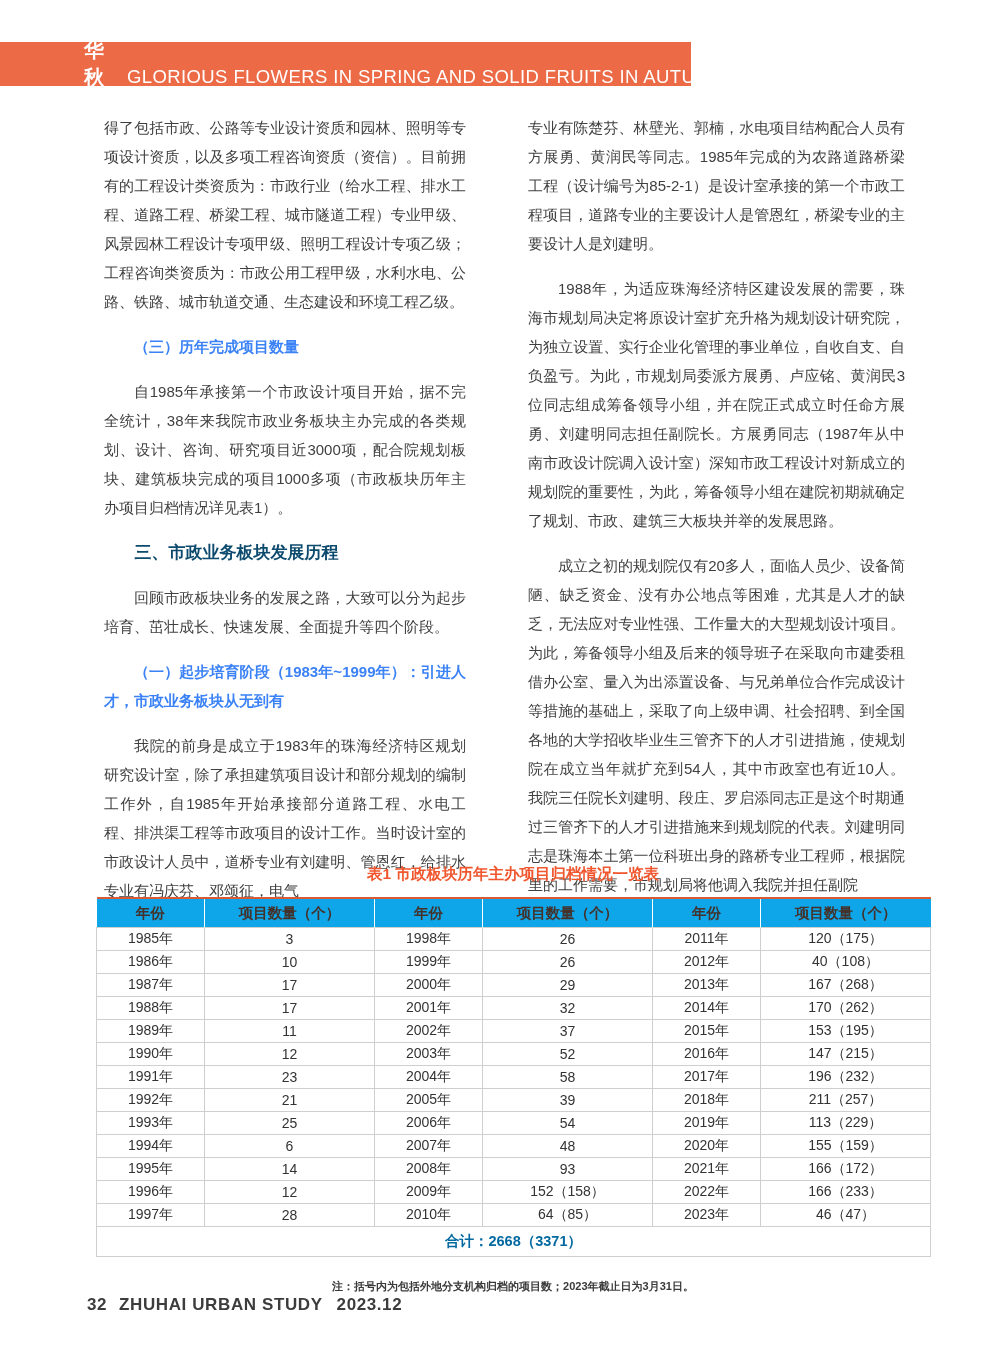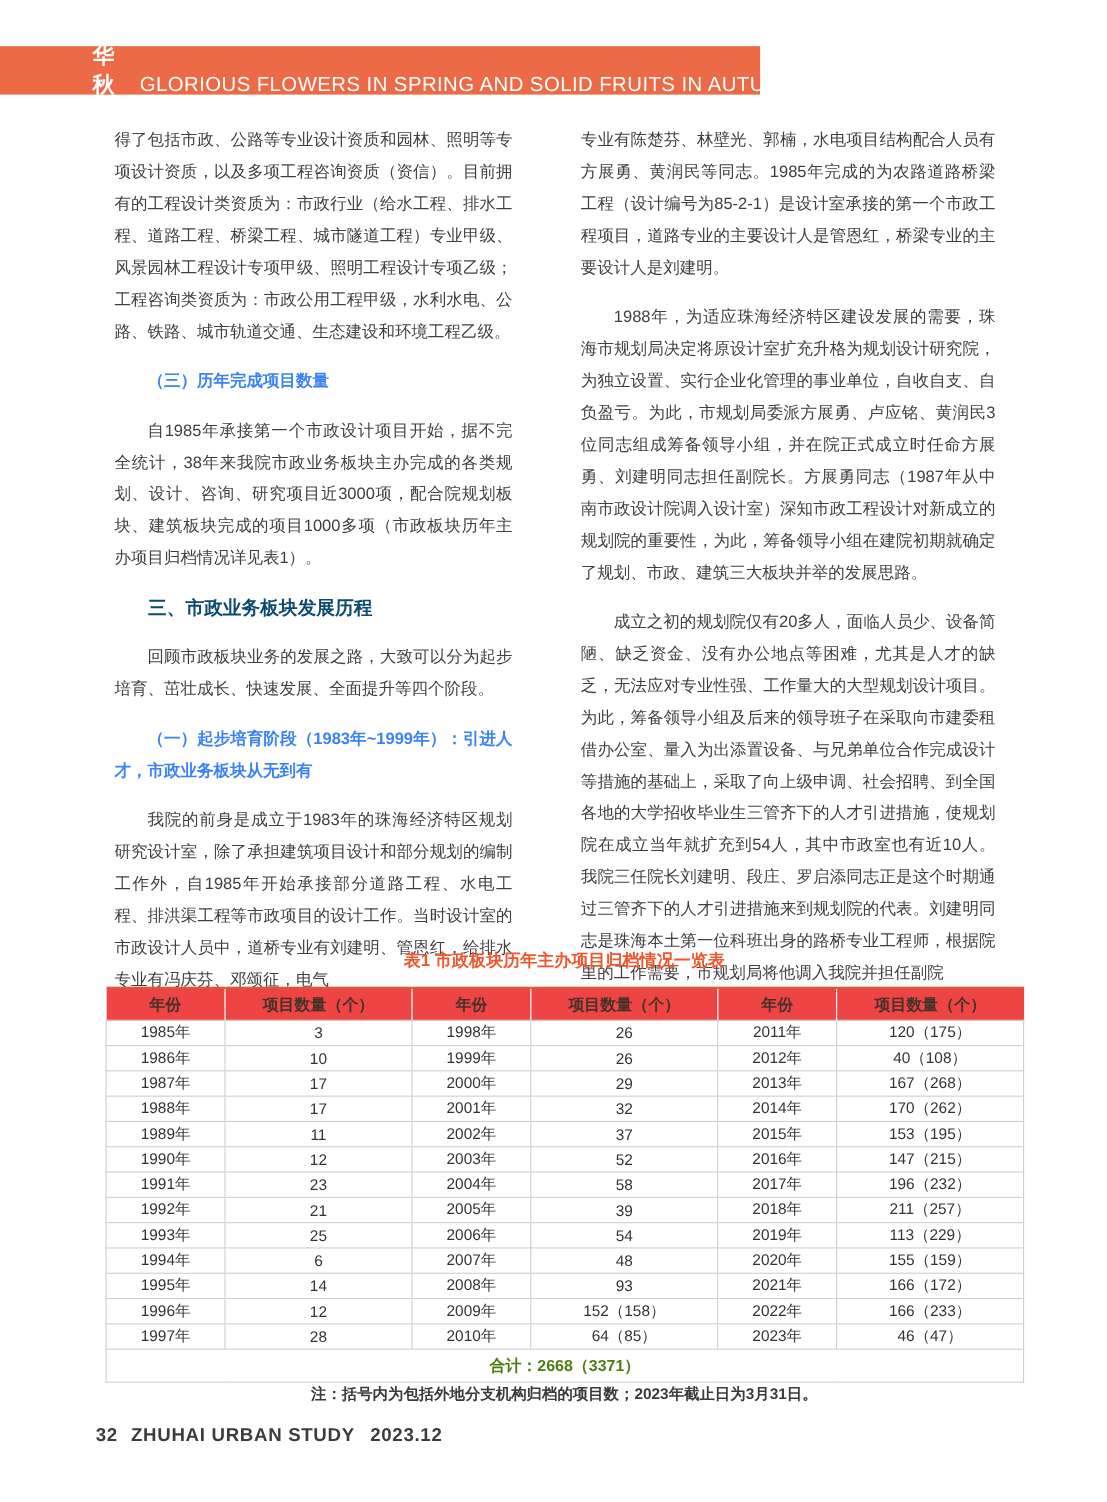--- a/index.html
+++ b/index.html
@@ -54,7 +54,7 @@
     font-size:14px;color:#333333;
   }
   table.archive thead th{
-    background:#ef4444;color:#44322a;
+    background:#0ea5e9;color:#44322a;
     font-weight:bold;font-size:14.5px;
     height:28px;padding:0;text-align:center;
     border-top:2px solid #d95a34;

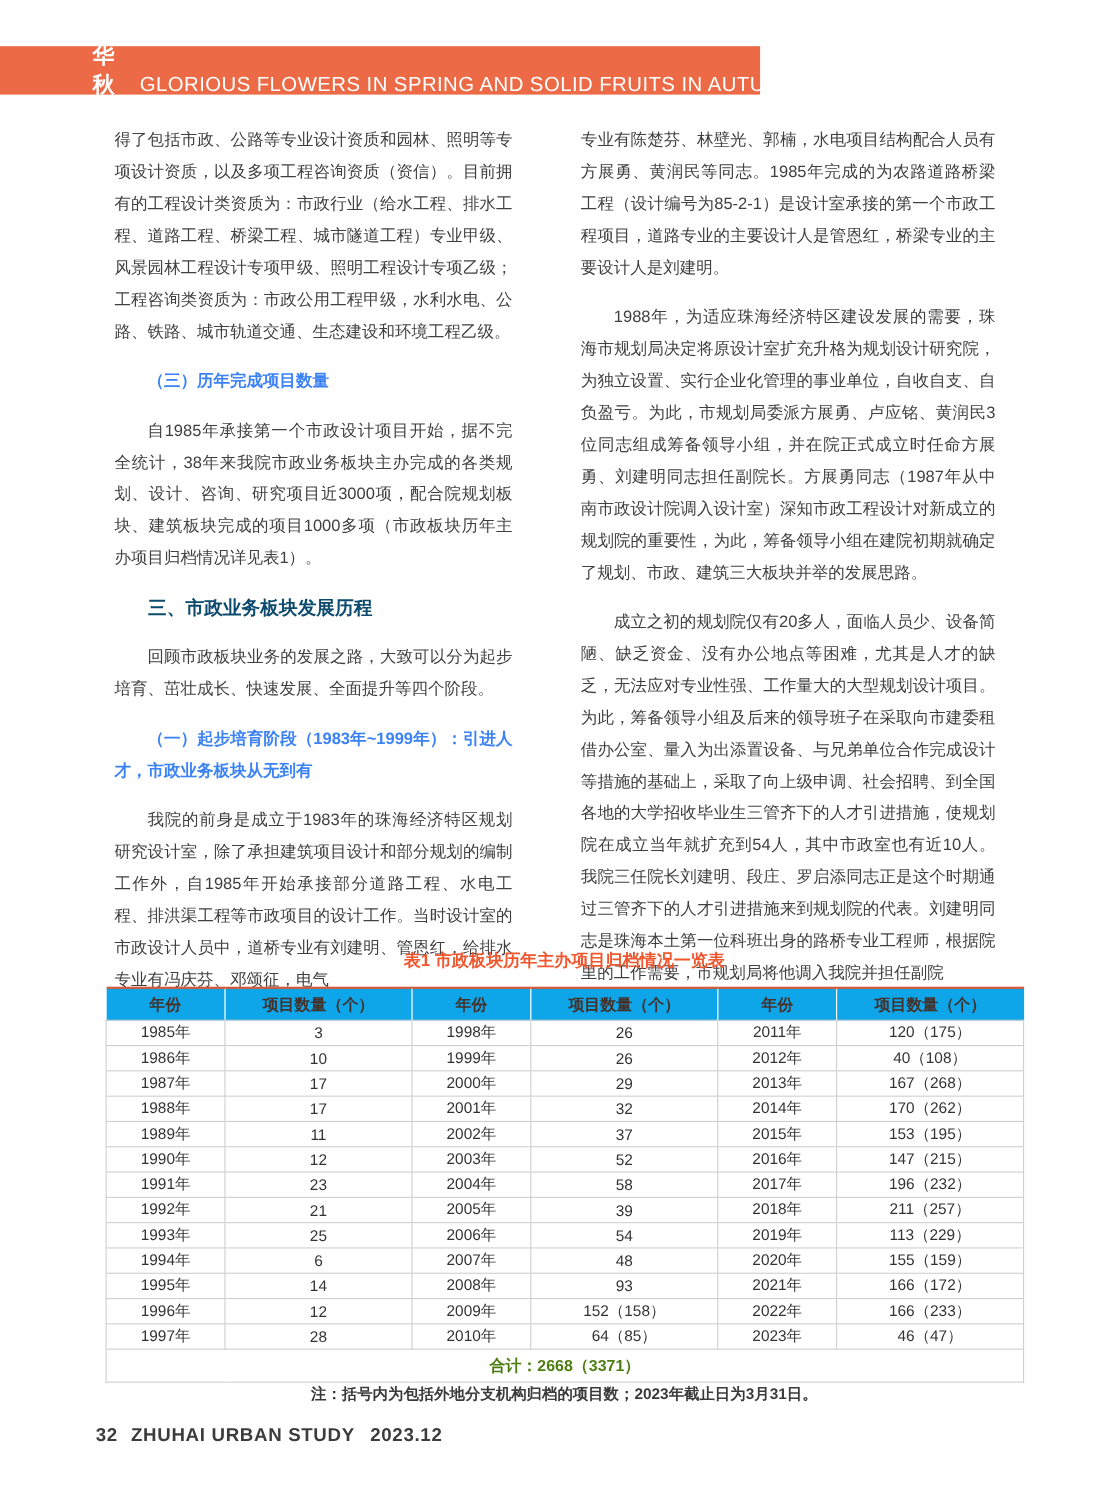--- a/index.html
+++ b/index.html
@@ -66,7 +66,7 @@
   }
   table.archive tfoot td{
     border:1px solid #cfcfcf;height:27px;
-    text-align:center;font-weight:bold;font-size:14.5px;color:#4d7c0f;
+    text-align:center;font-weight:bold;font-size:14.5px;color:#0369a1;
   }
   .tbl-note{
     margin-top:2px;text-align:center;

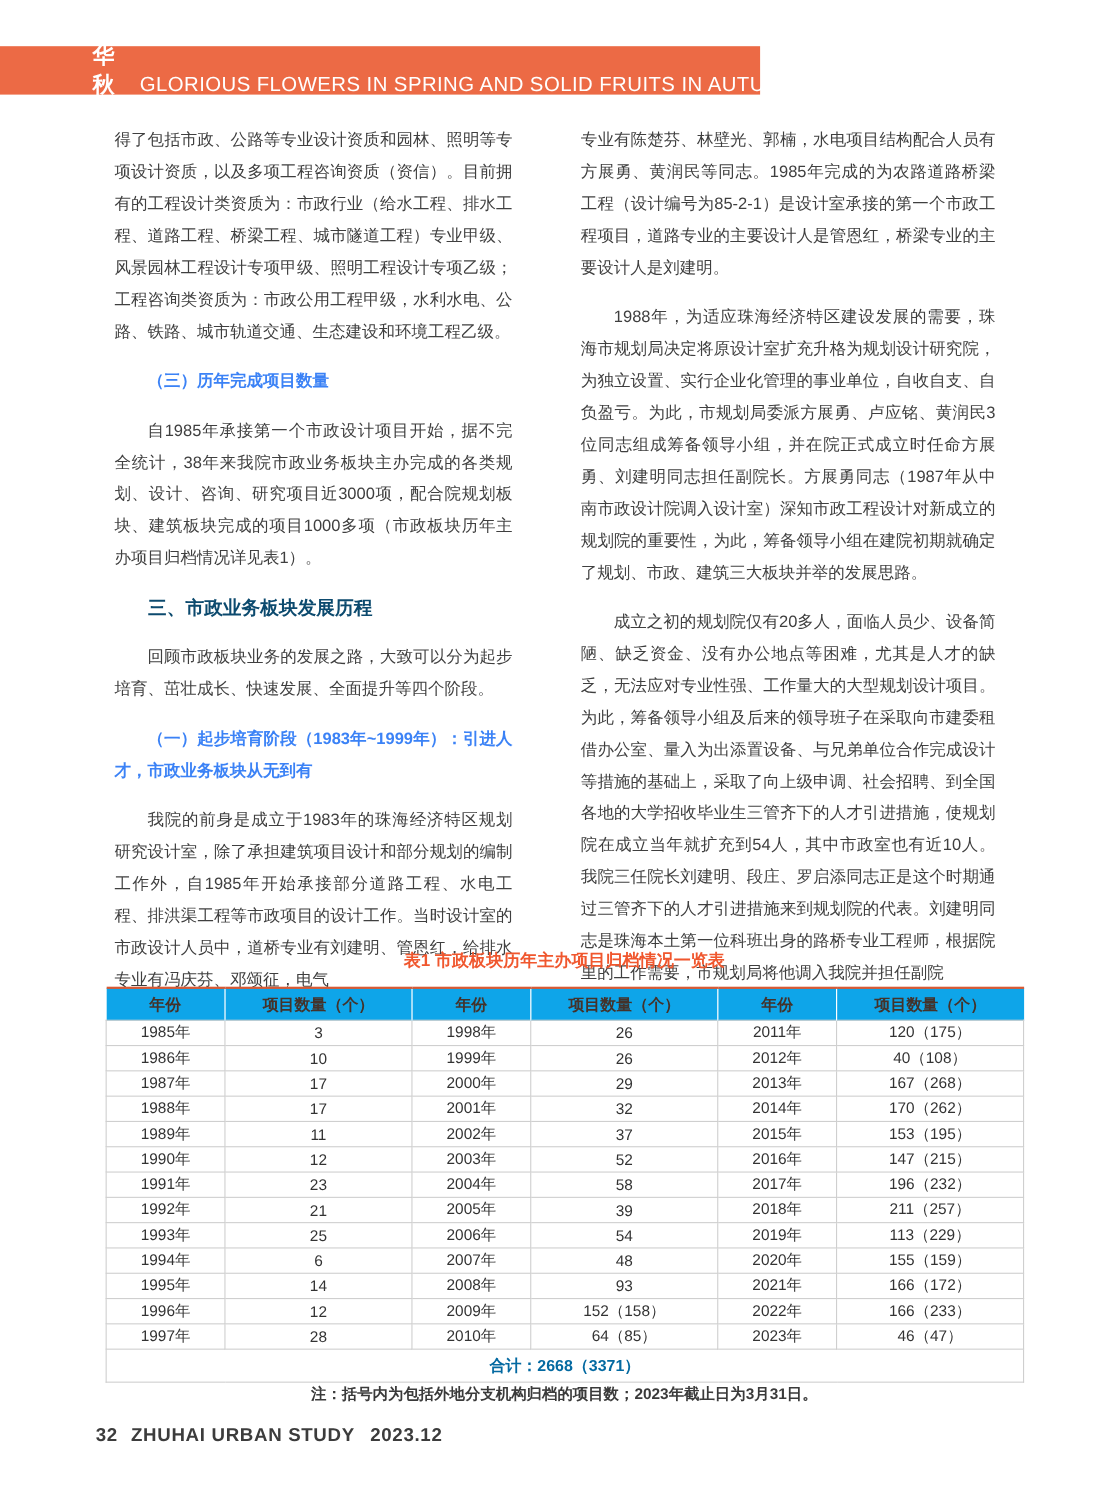--- a/index.html
+++ b/index.html
@@ -69,8 +69,8 @@
     text-align:center;font-weight:bold;font-size:14.5px;color:#0369a1;
   }
   .tbl-note{
-    margin-top:2px;text-align:center;
-    font-size:14px;font-weight:bold;color:#3a3a3a;
+    margin-top:22px;text-align:center;
+    font-size:11px;font-weight:bold;color:#3a3a3a;
   }
   
   .footer{

